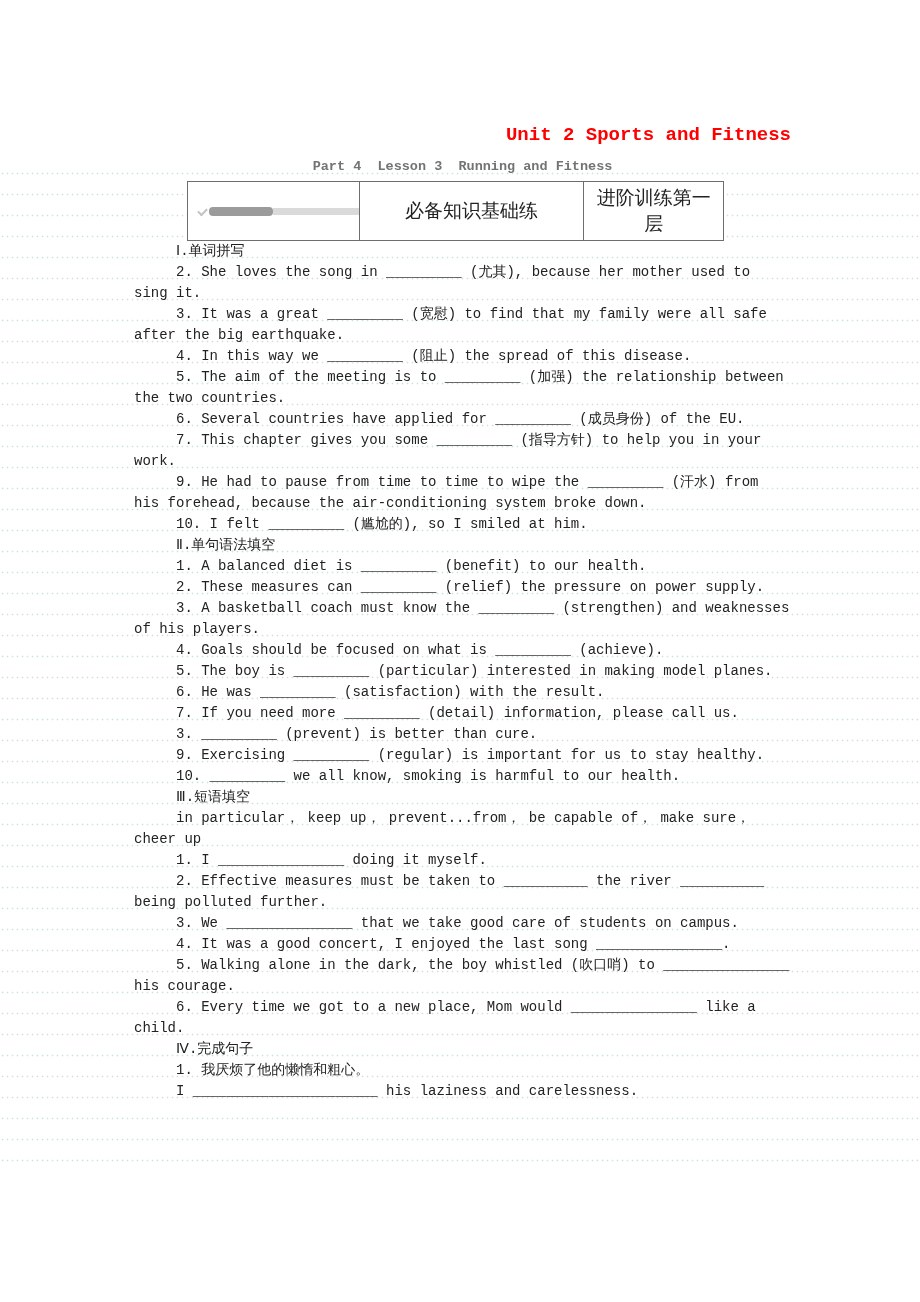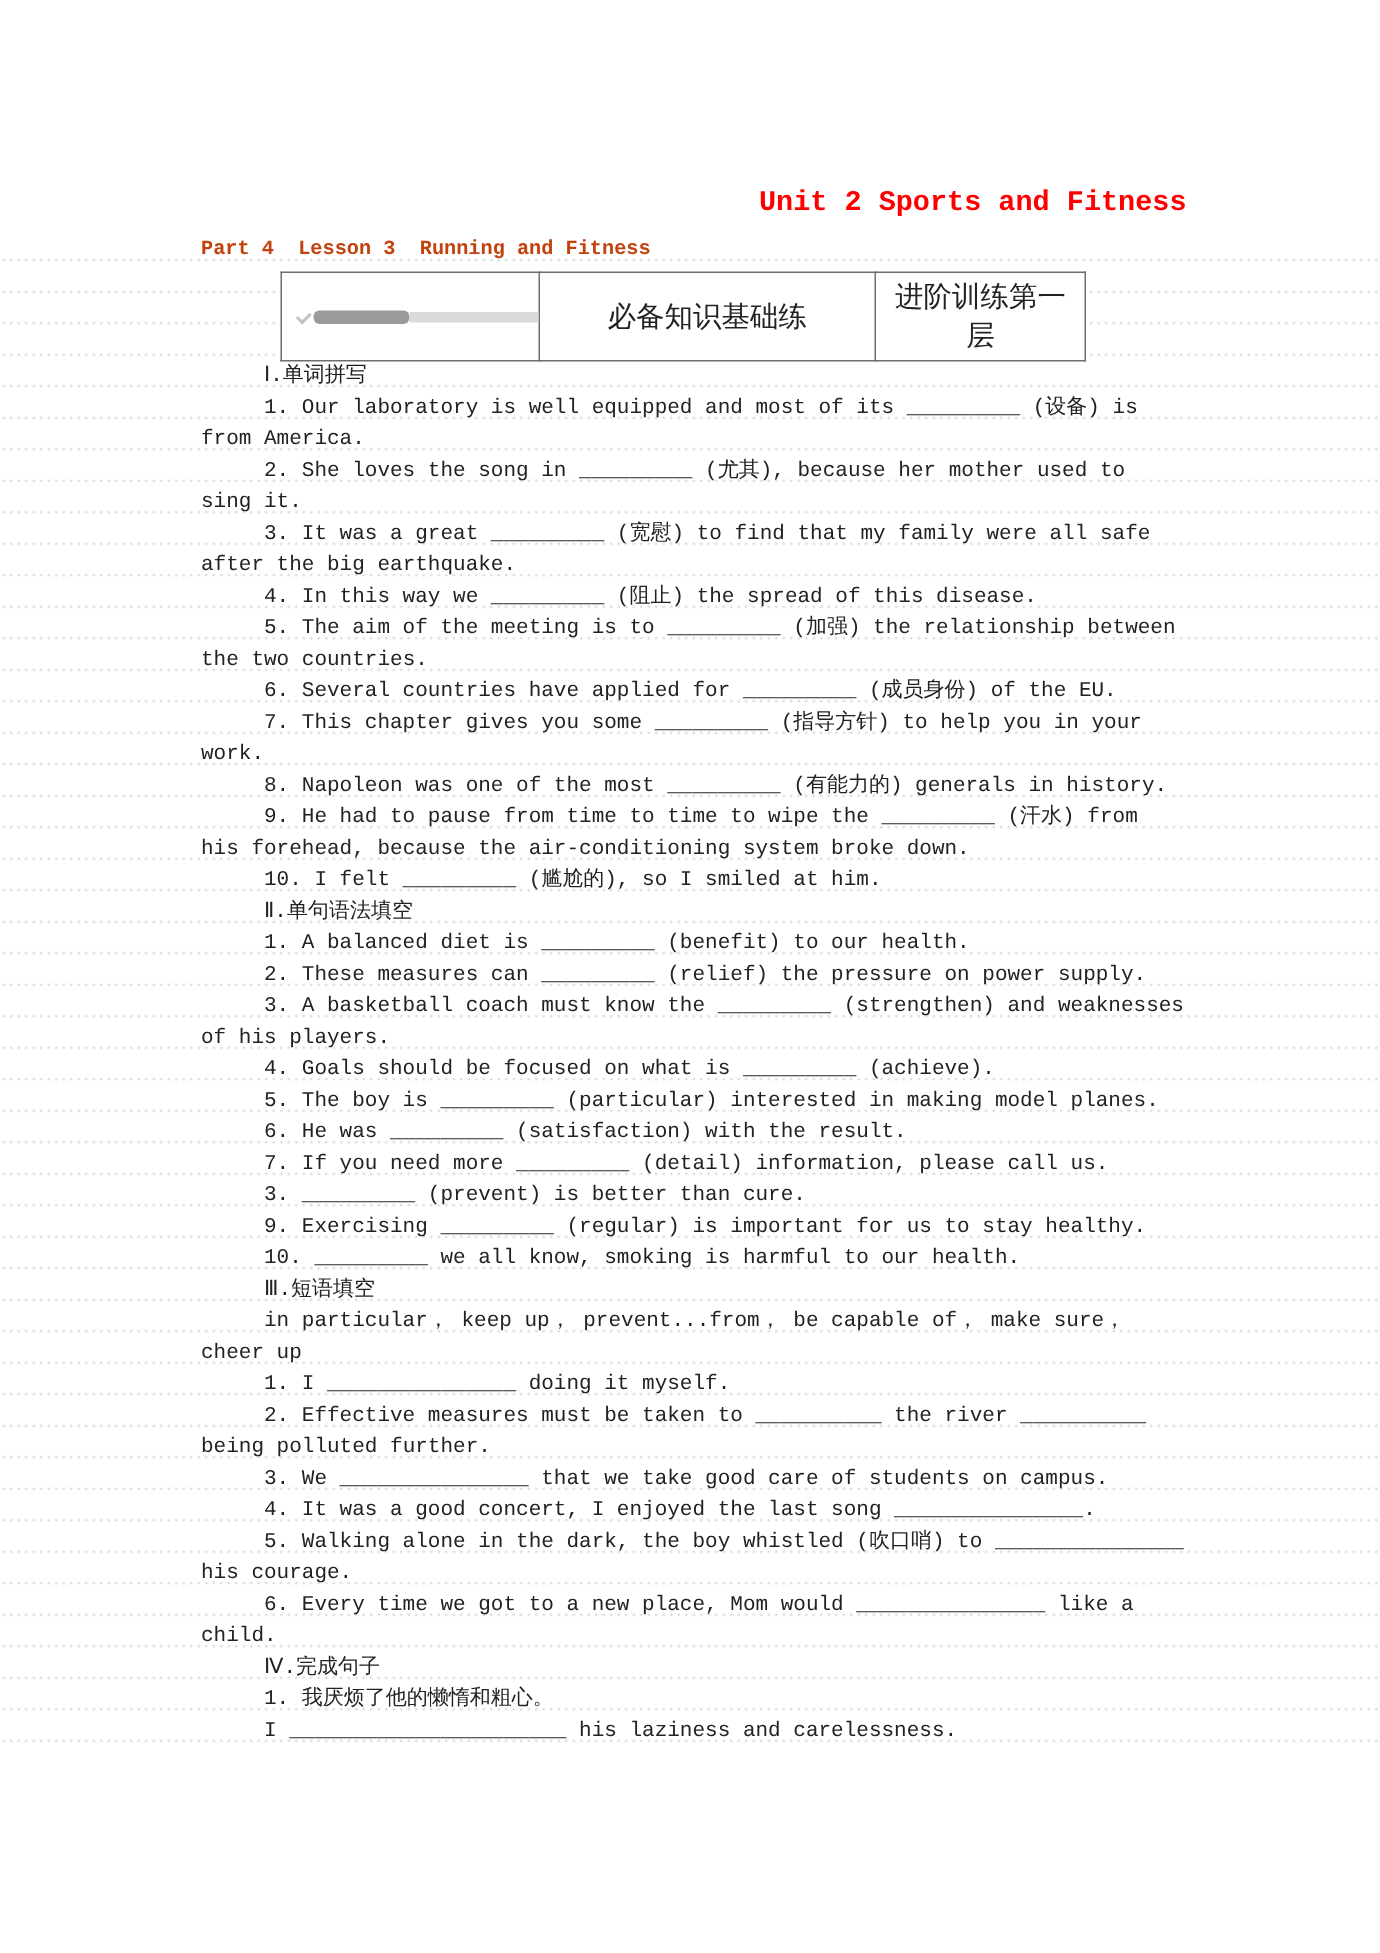--- a/index.html
+++ b/index.html
@@ -31,8 +31,9 @@
   .doc-subtitle{
     margin-top:9px;
     font-size:13.5px;line-height:18px;
-    font-weight:bold;color:#c2410c;
+    font-weight:bold;color:#737373;
     white-space:pre-wrap;
+    text-align:center;
   }
   table.info{
     margin-top:5px;margin-left:53px;

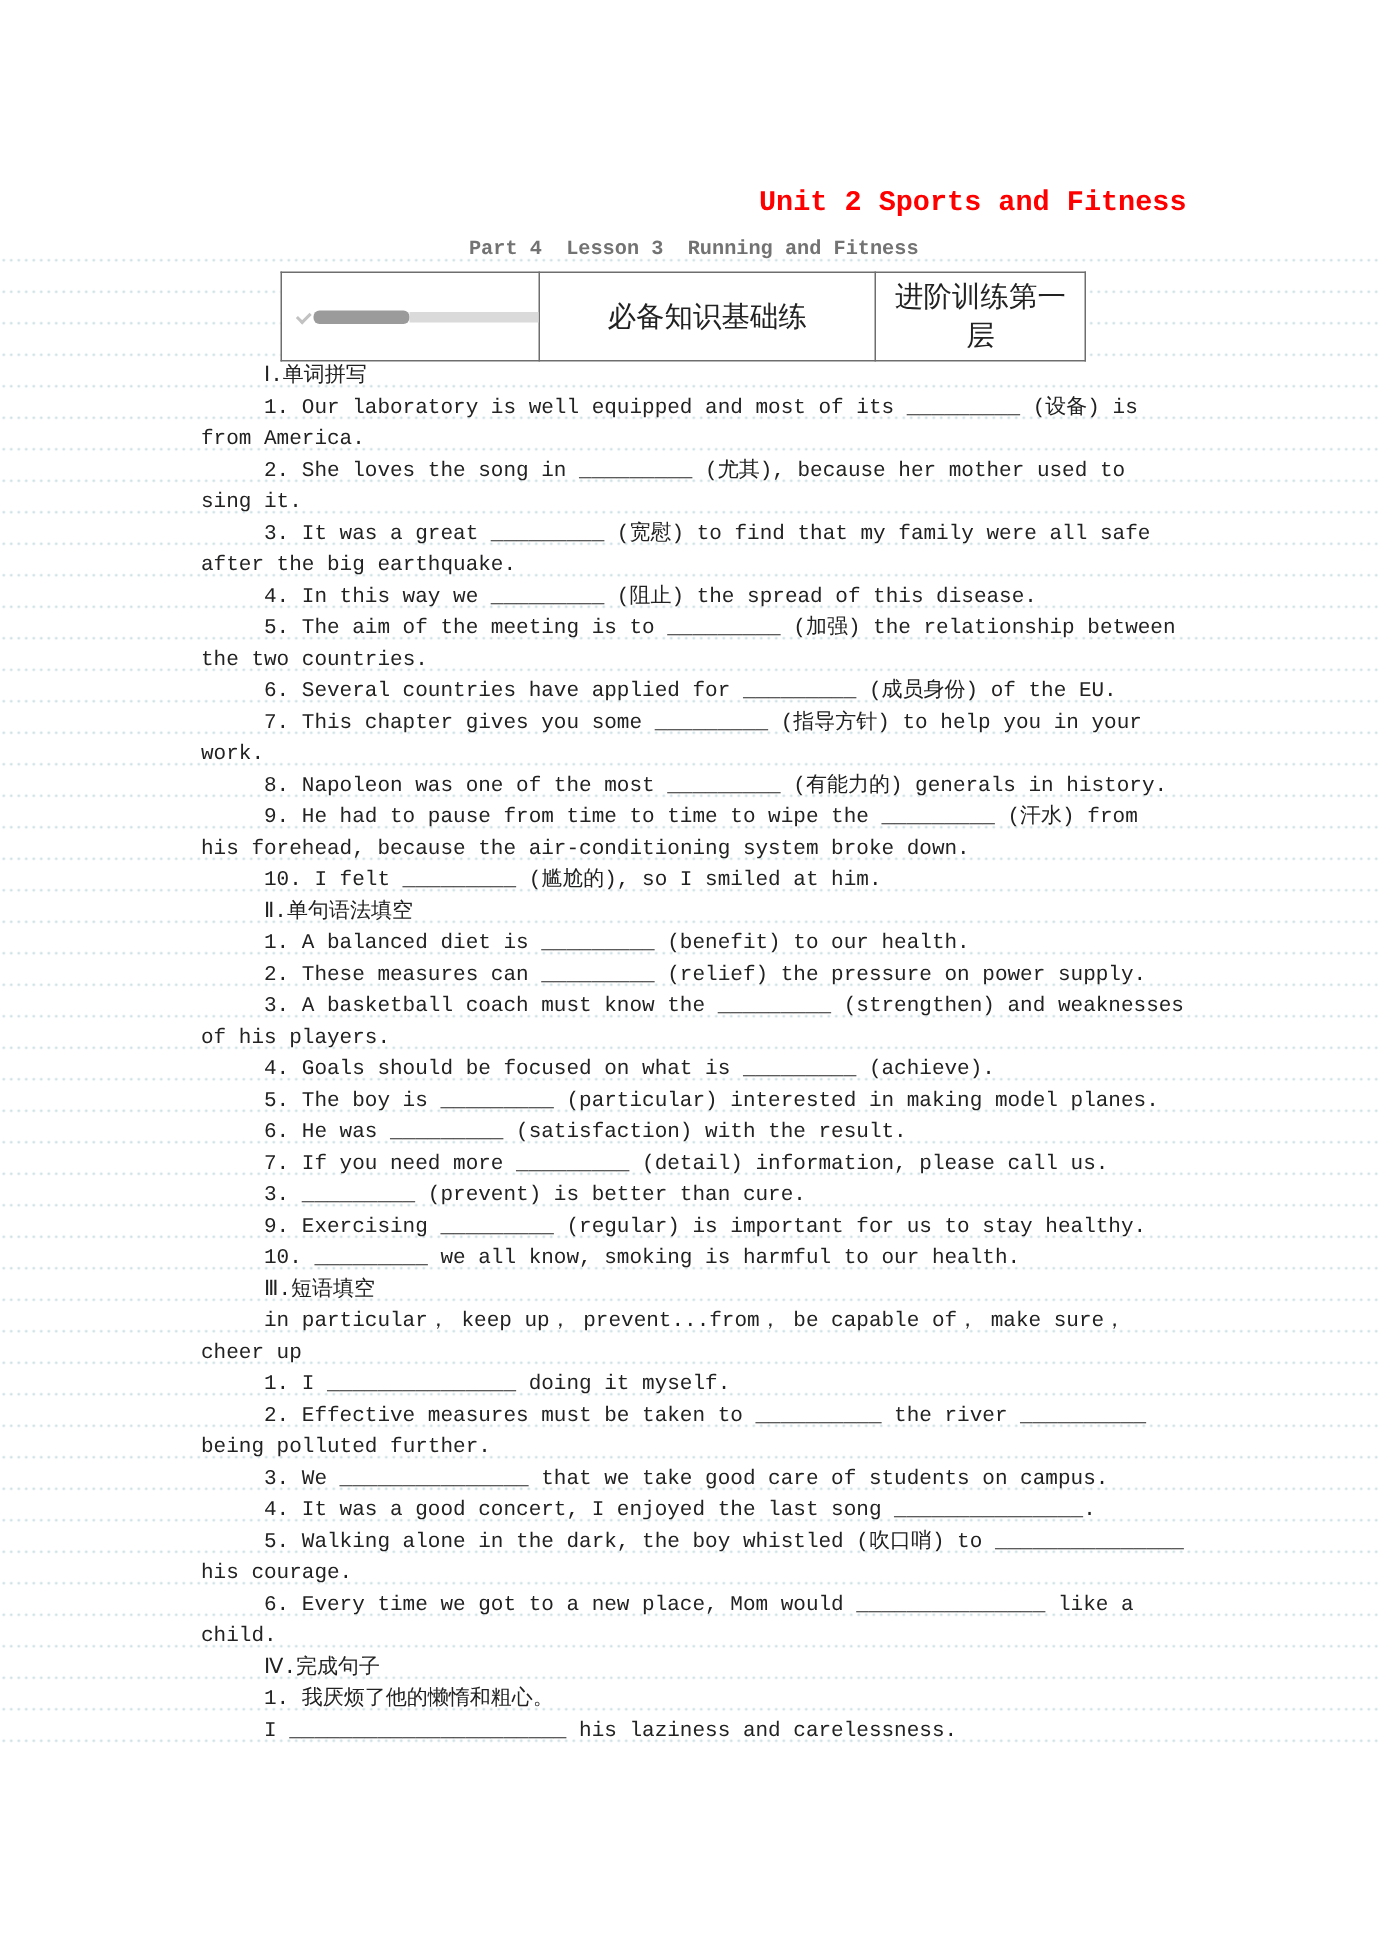--- a/index.html
+++ b/index.html
@@ -97,7 +97,6 @@
     <div class="body-text">
 
       <p class="heading">Ⅰ.单词拼写</p>
-      <p class="item">1. Our laboratory is well equipped and most of its _________ (设备) is from America.</p>
       <p class="item">2. She loves the song in _________ (尤其), because her mother used to sing it.</p>
       <p class="item">3. It was a great _________ (宽慰) to find that my family were all safe after the big earthquake.</p>
       <p class="item">4. In this way we _________ (阻止) the spread of this disease.</p>

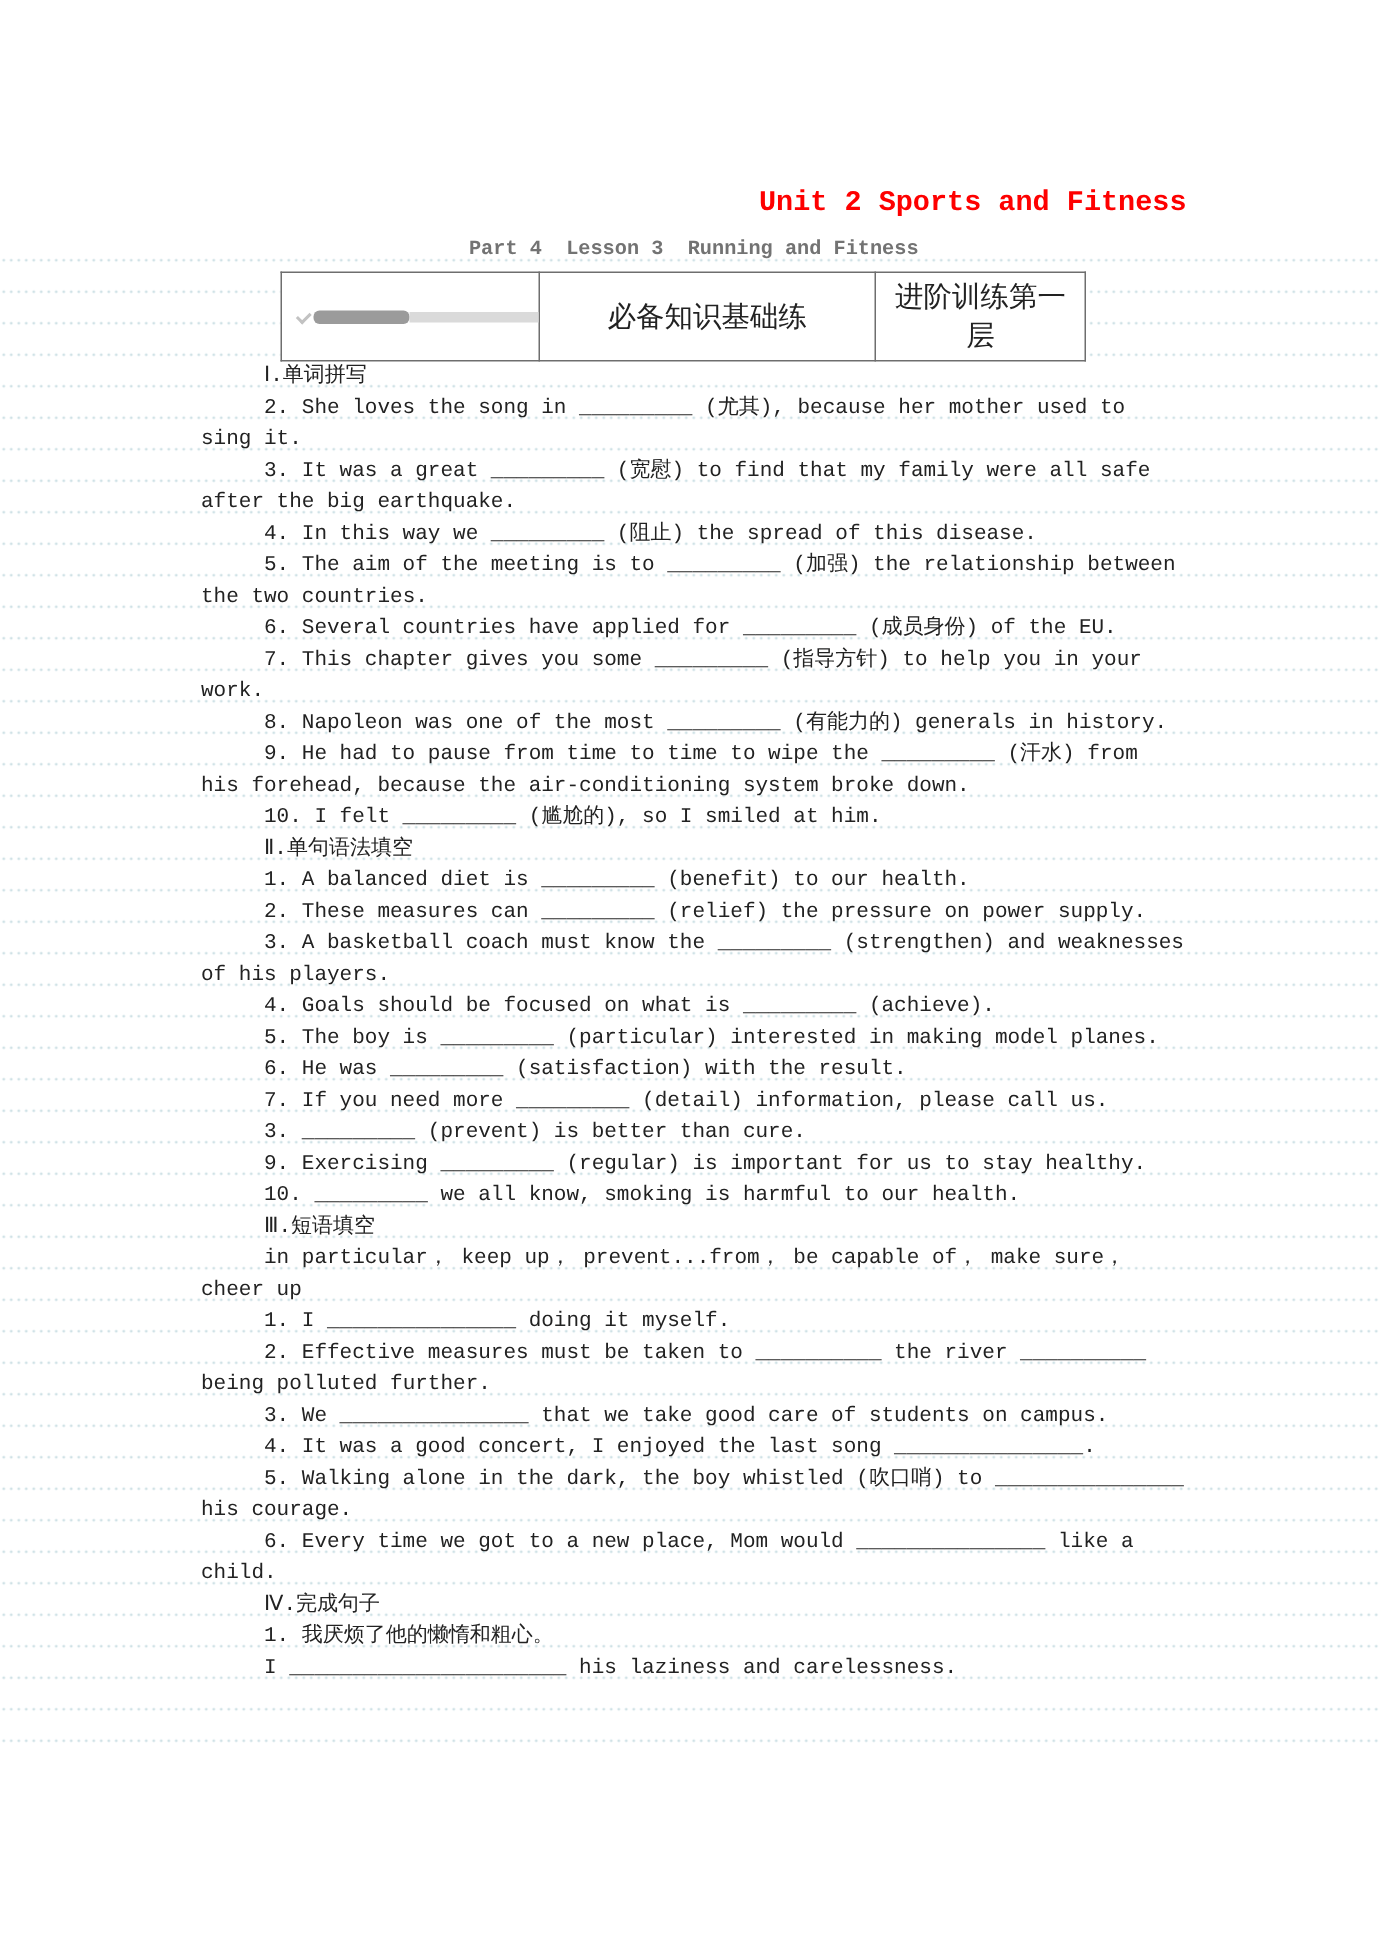--- a/index.html
+++ b/index.html
@@ -103,7 +103,6 @@
       <p class="item">5. The aim of the meeting is to _________ (加强) the relationship between the two countries.</p>
       <p class="item">6. Several countries have applied for _________ (成员身份) of the EU.</p>
       <p class="item">7. This chapter gives you some _________ (指导方针) to help you in your work.</p>
-      <p class="item">8. Napoleon was one of the most _________ (有能力的) generals in history.</p>
       <p class="item">9. He had to pause from time to time to wipe the _________ (汗水) from his forehead, because the air-conditioning system broke down.</p>
       <p class="item">10. I felt _________ (尴尬的), so I smiled at him.</p>
 

